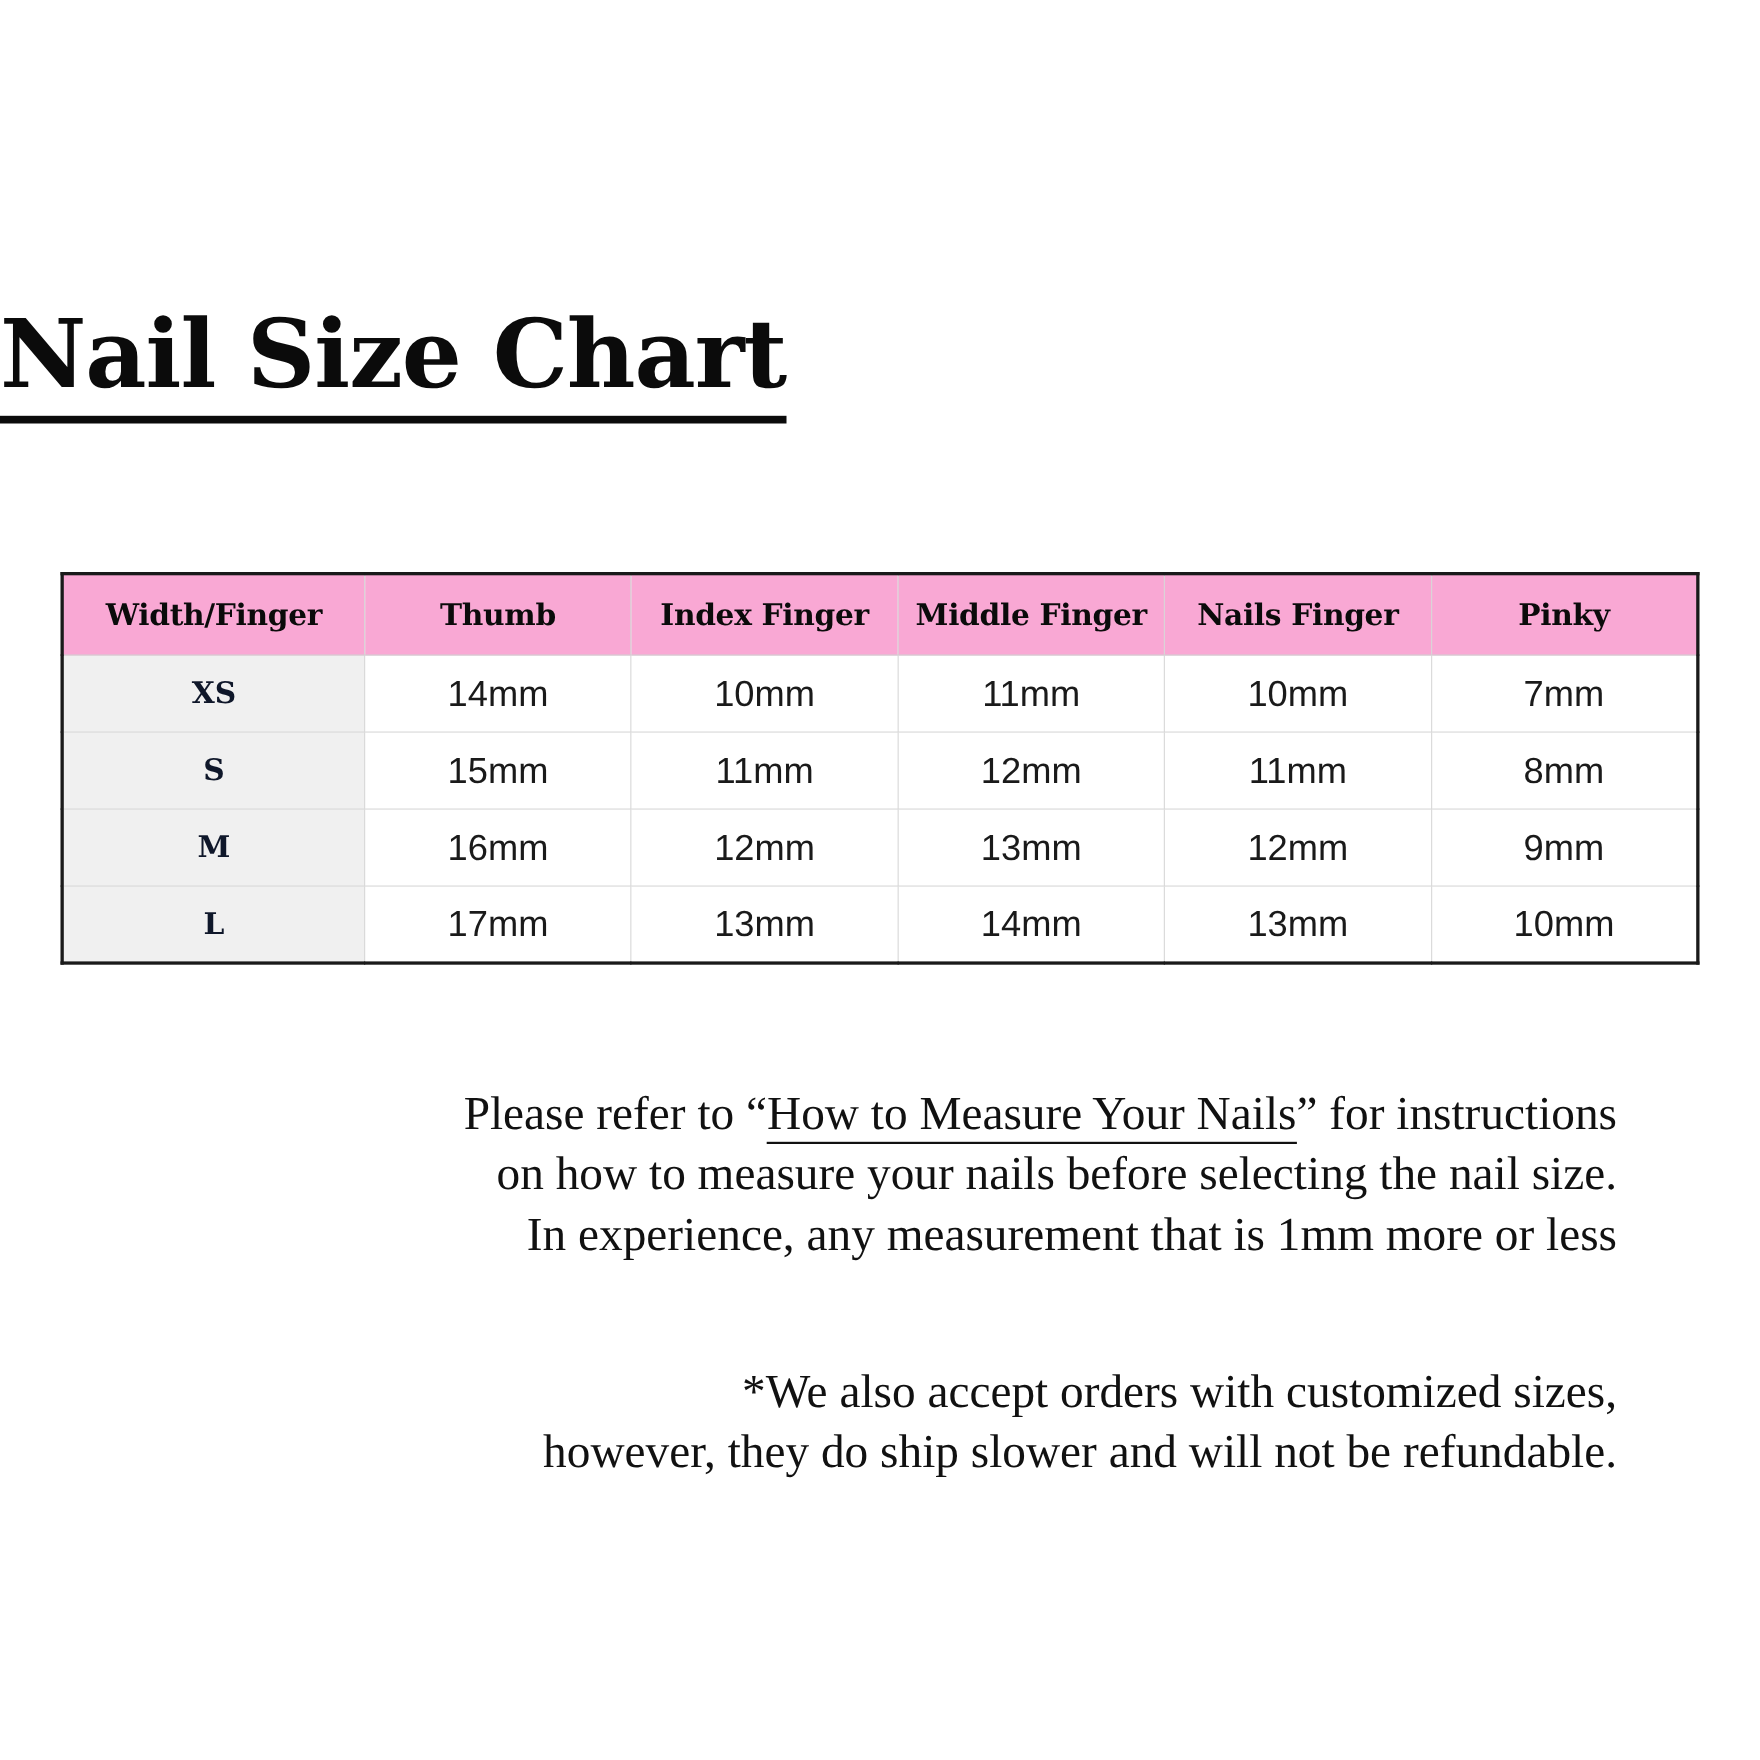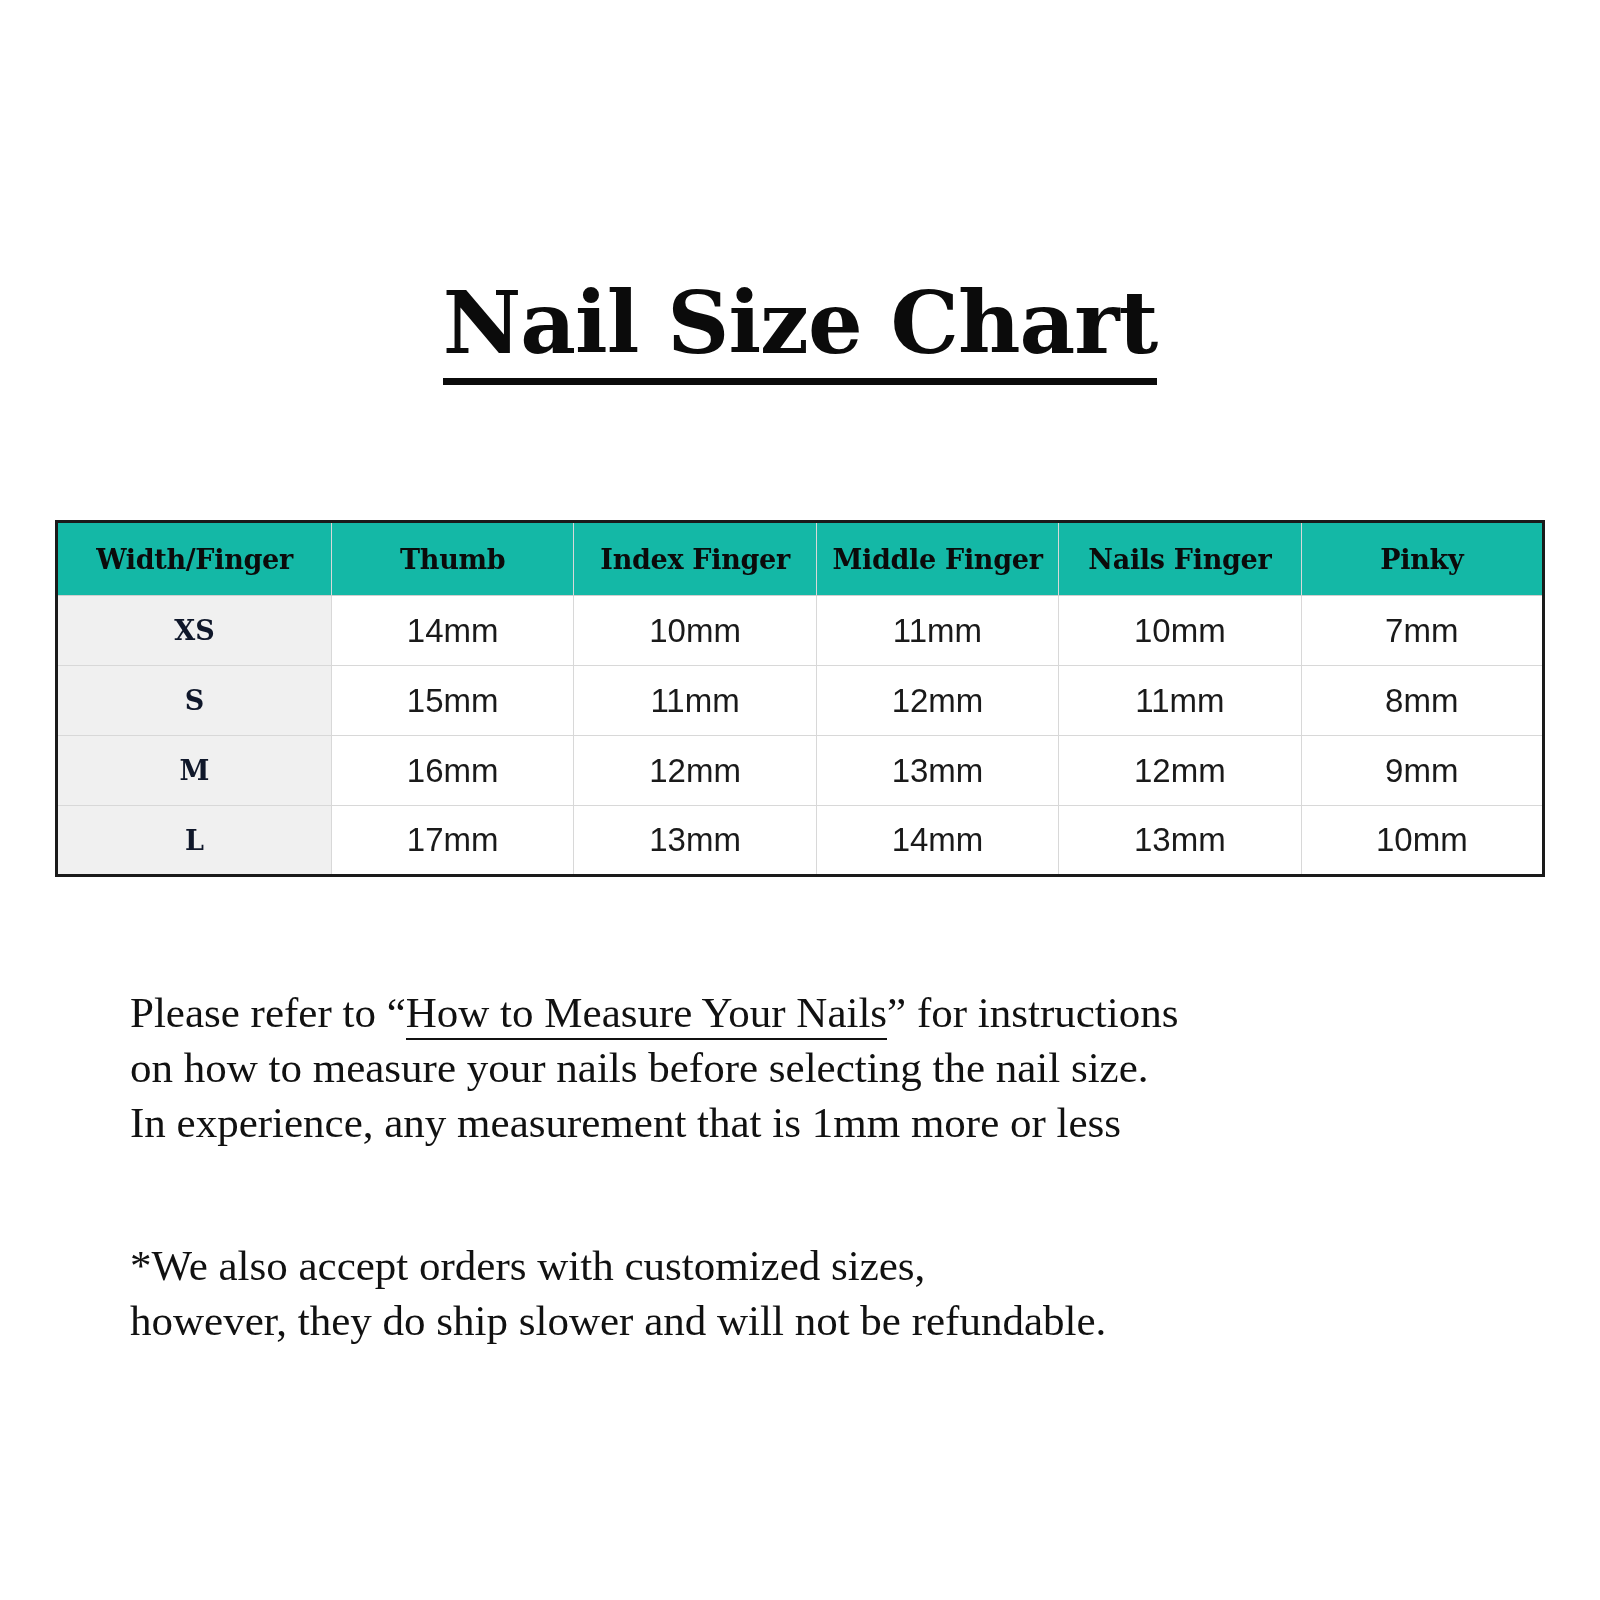--- a/index.html
+++ b/index.html
@@ -24,7 +24,7 @@
 
   
   .title-wrap {
-    text-align: center;
+    text-align: left;
     padding-top: 222px;
   }
   .title {

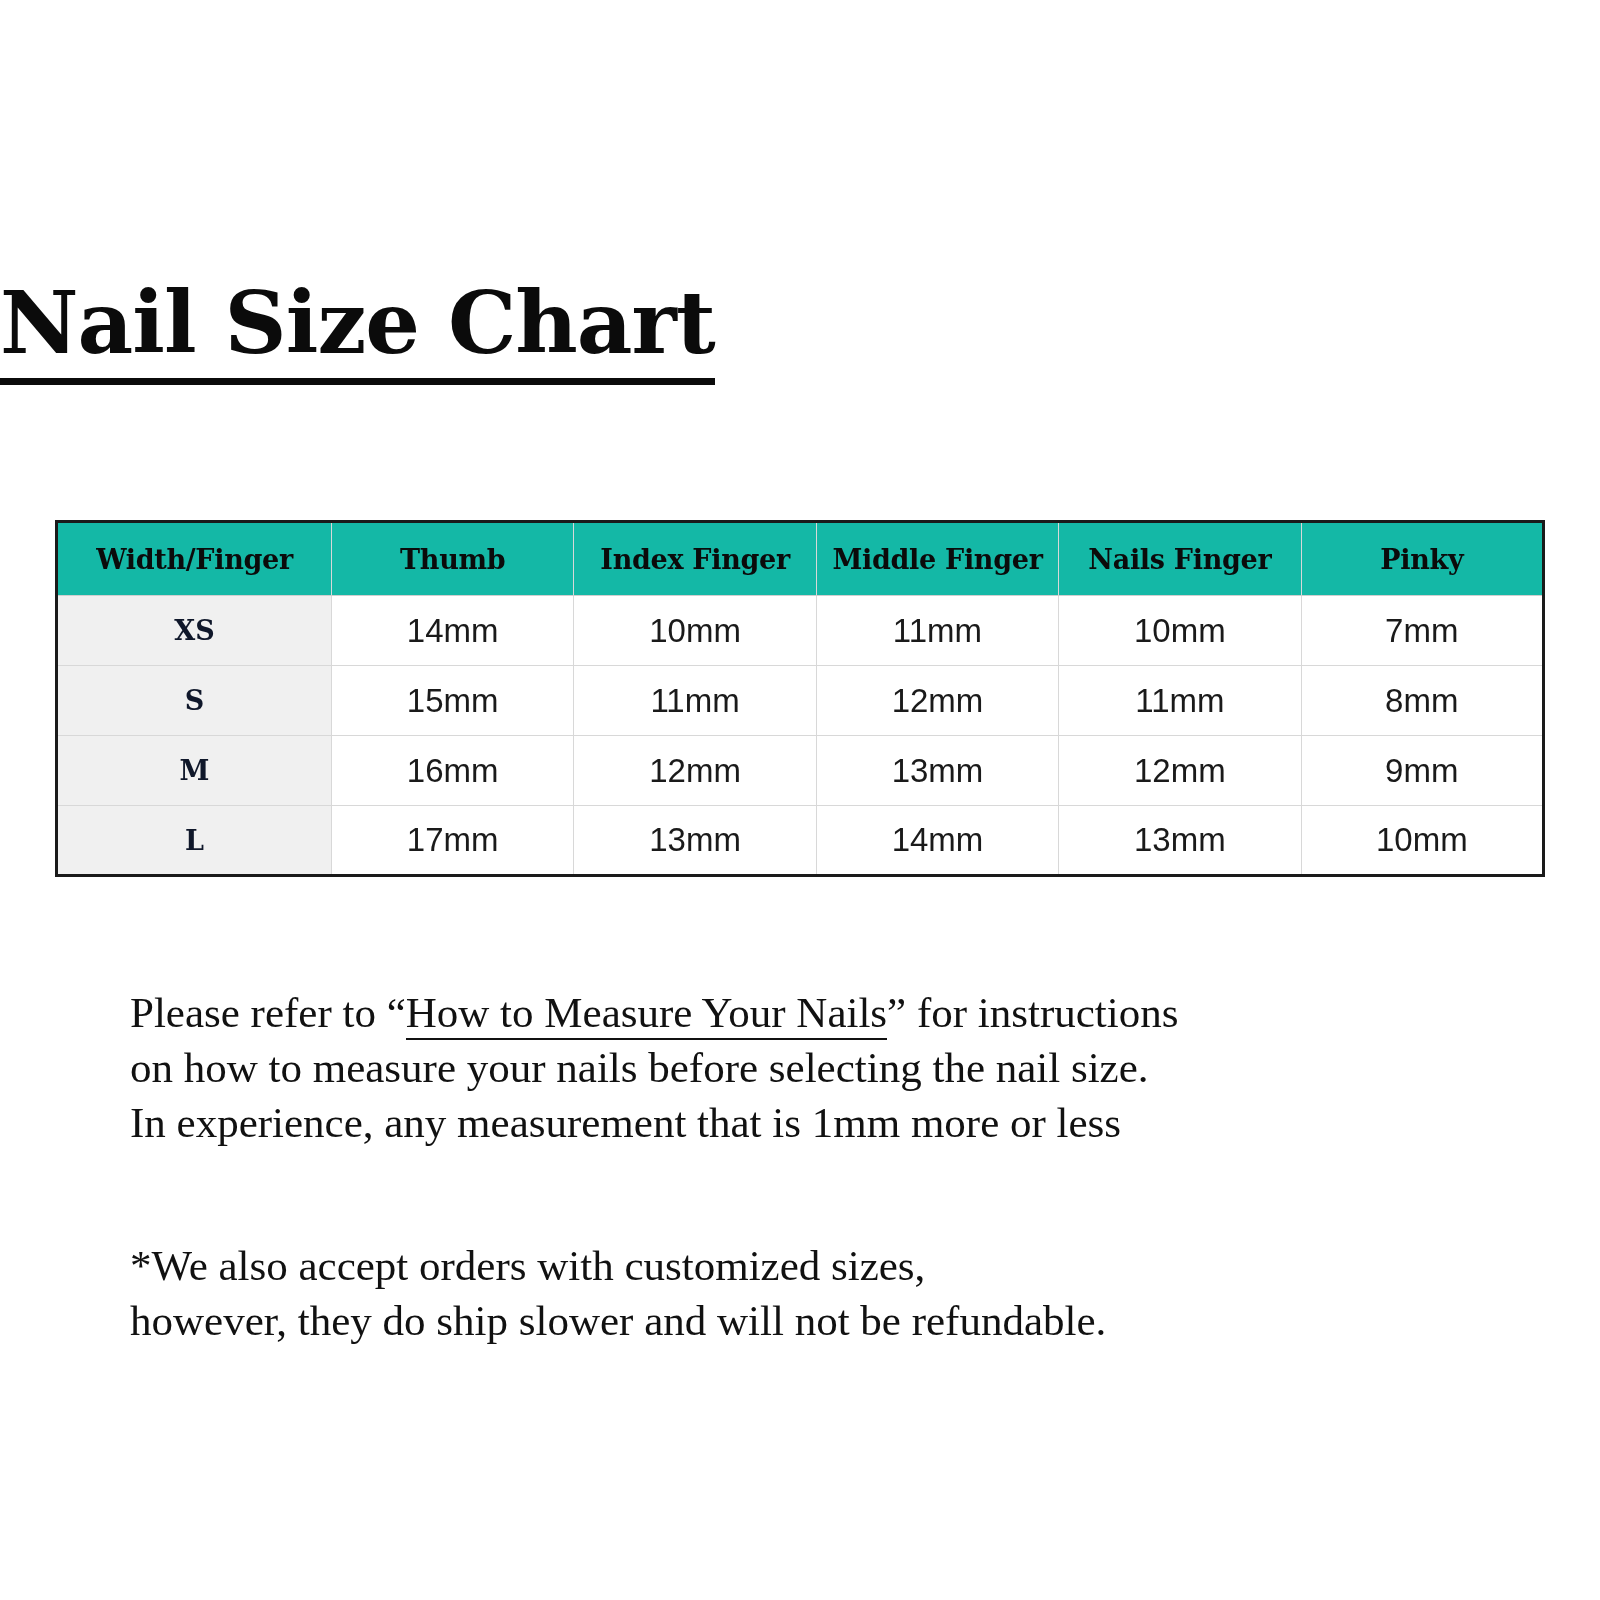--- a/index.html
+++ b/index.html
@@ -59,7 +59,7 @@
     vertical-align: middle;
   }
   table.size-chart thead th {
-    background: #14b8a6;
+    background: #f9a8d4;
     font-family: "DejaVu Serif", serif;
     font-weight: 700;
     font-size: 27px;

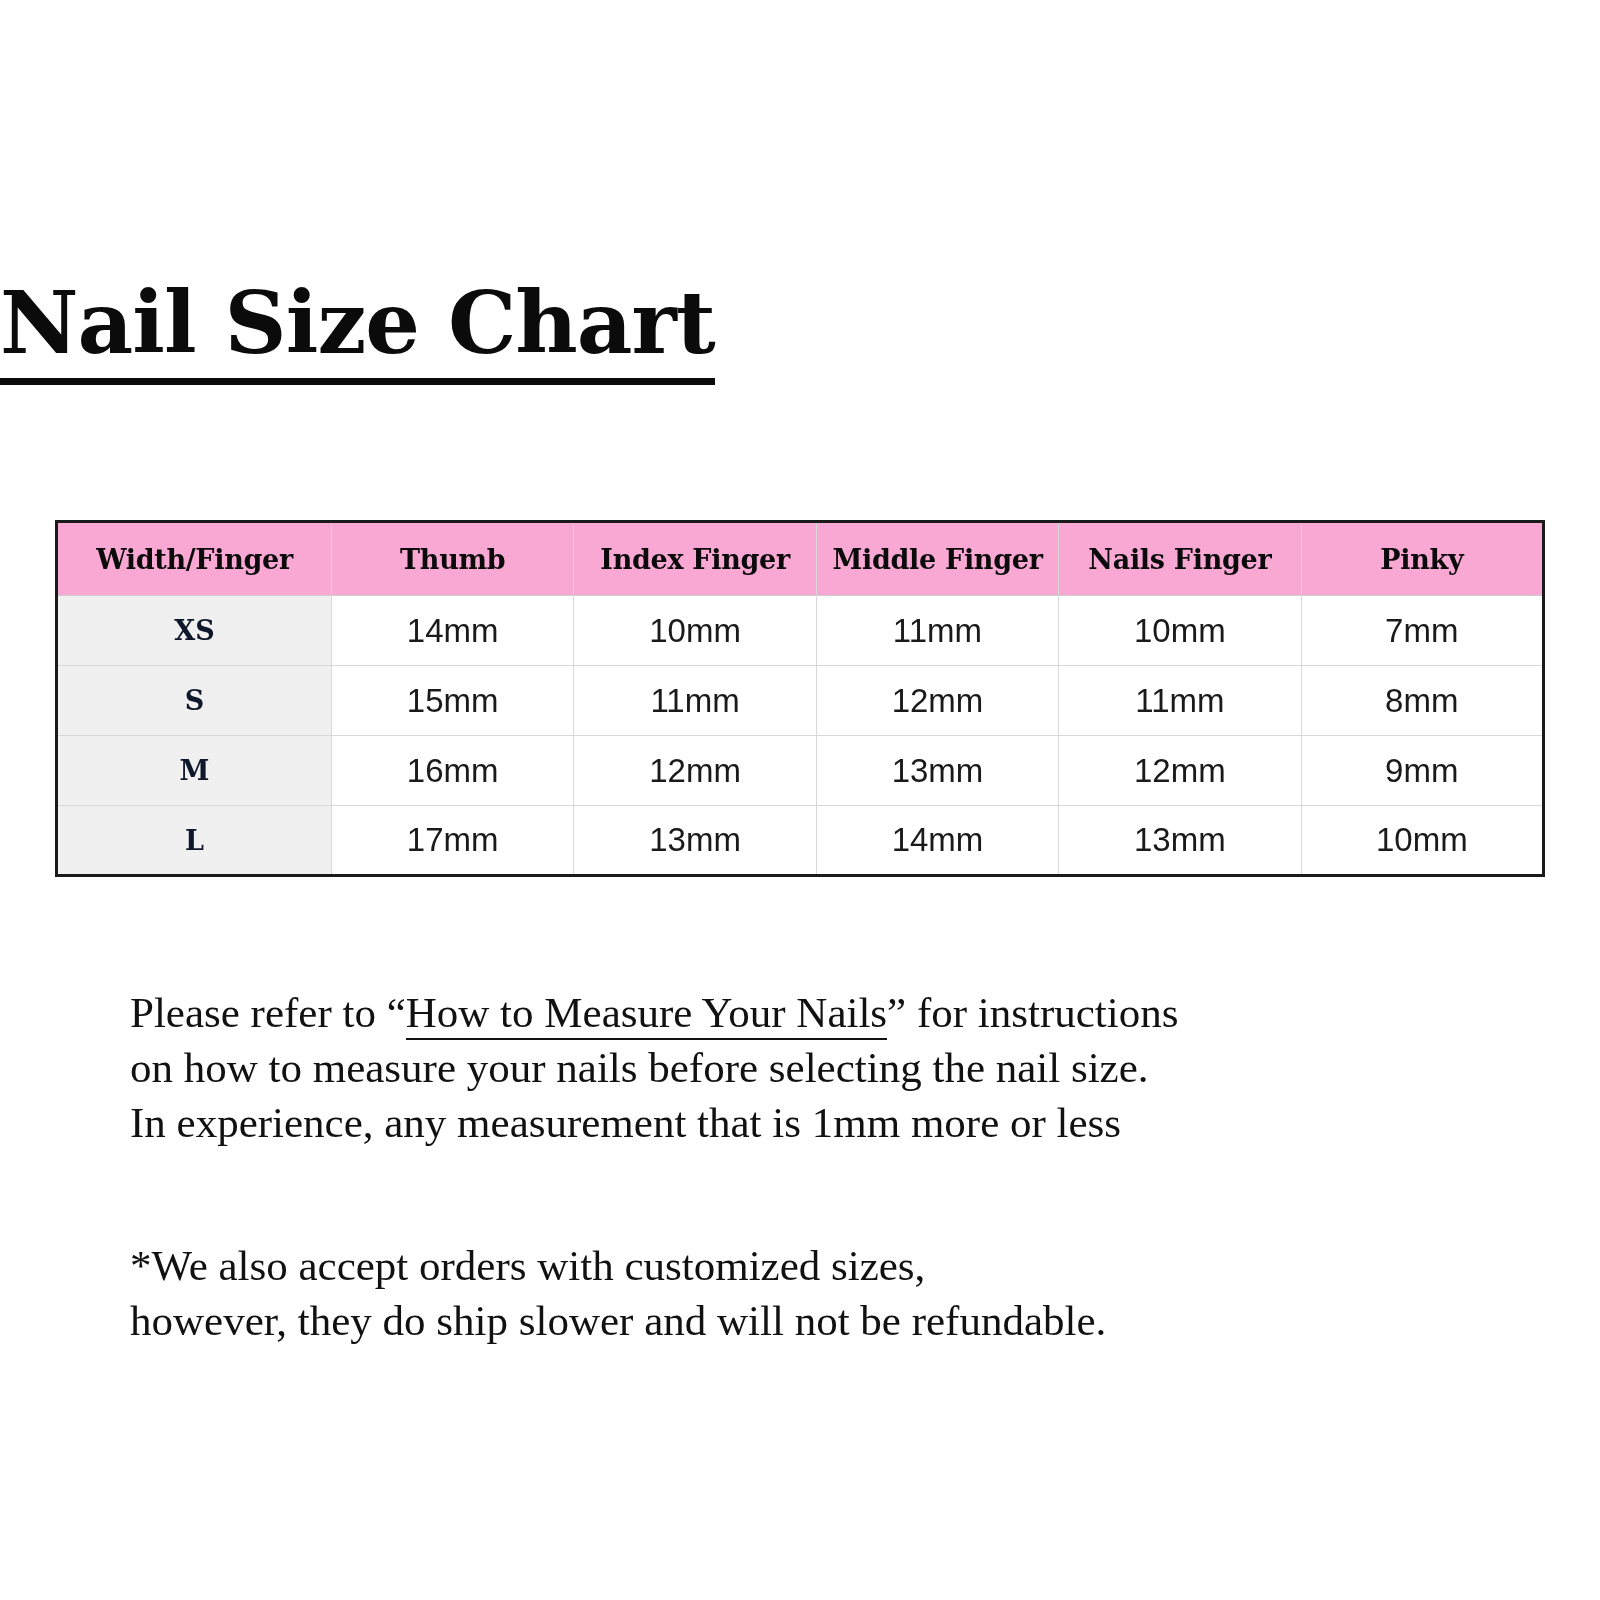--- a/index.html
+++ b/index.html
@@ -91,7 +91,7 @@
   .notes {
     margin: 0 auto;
     width: 1340px;
-    text-align: left;
+    text-align: right;
     margin-top: 108px;
   }
   .note-block {

